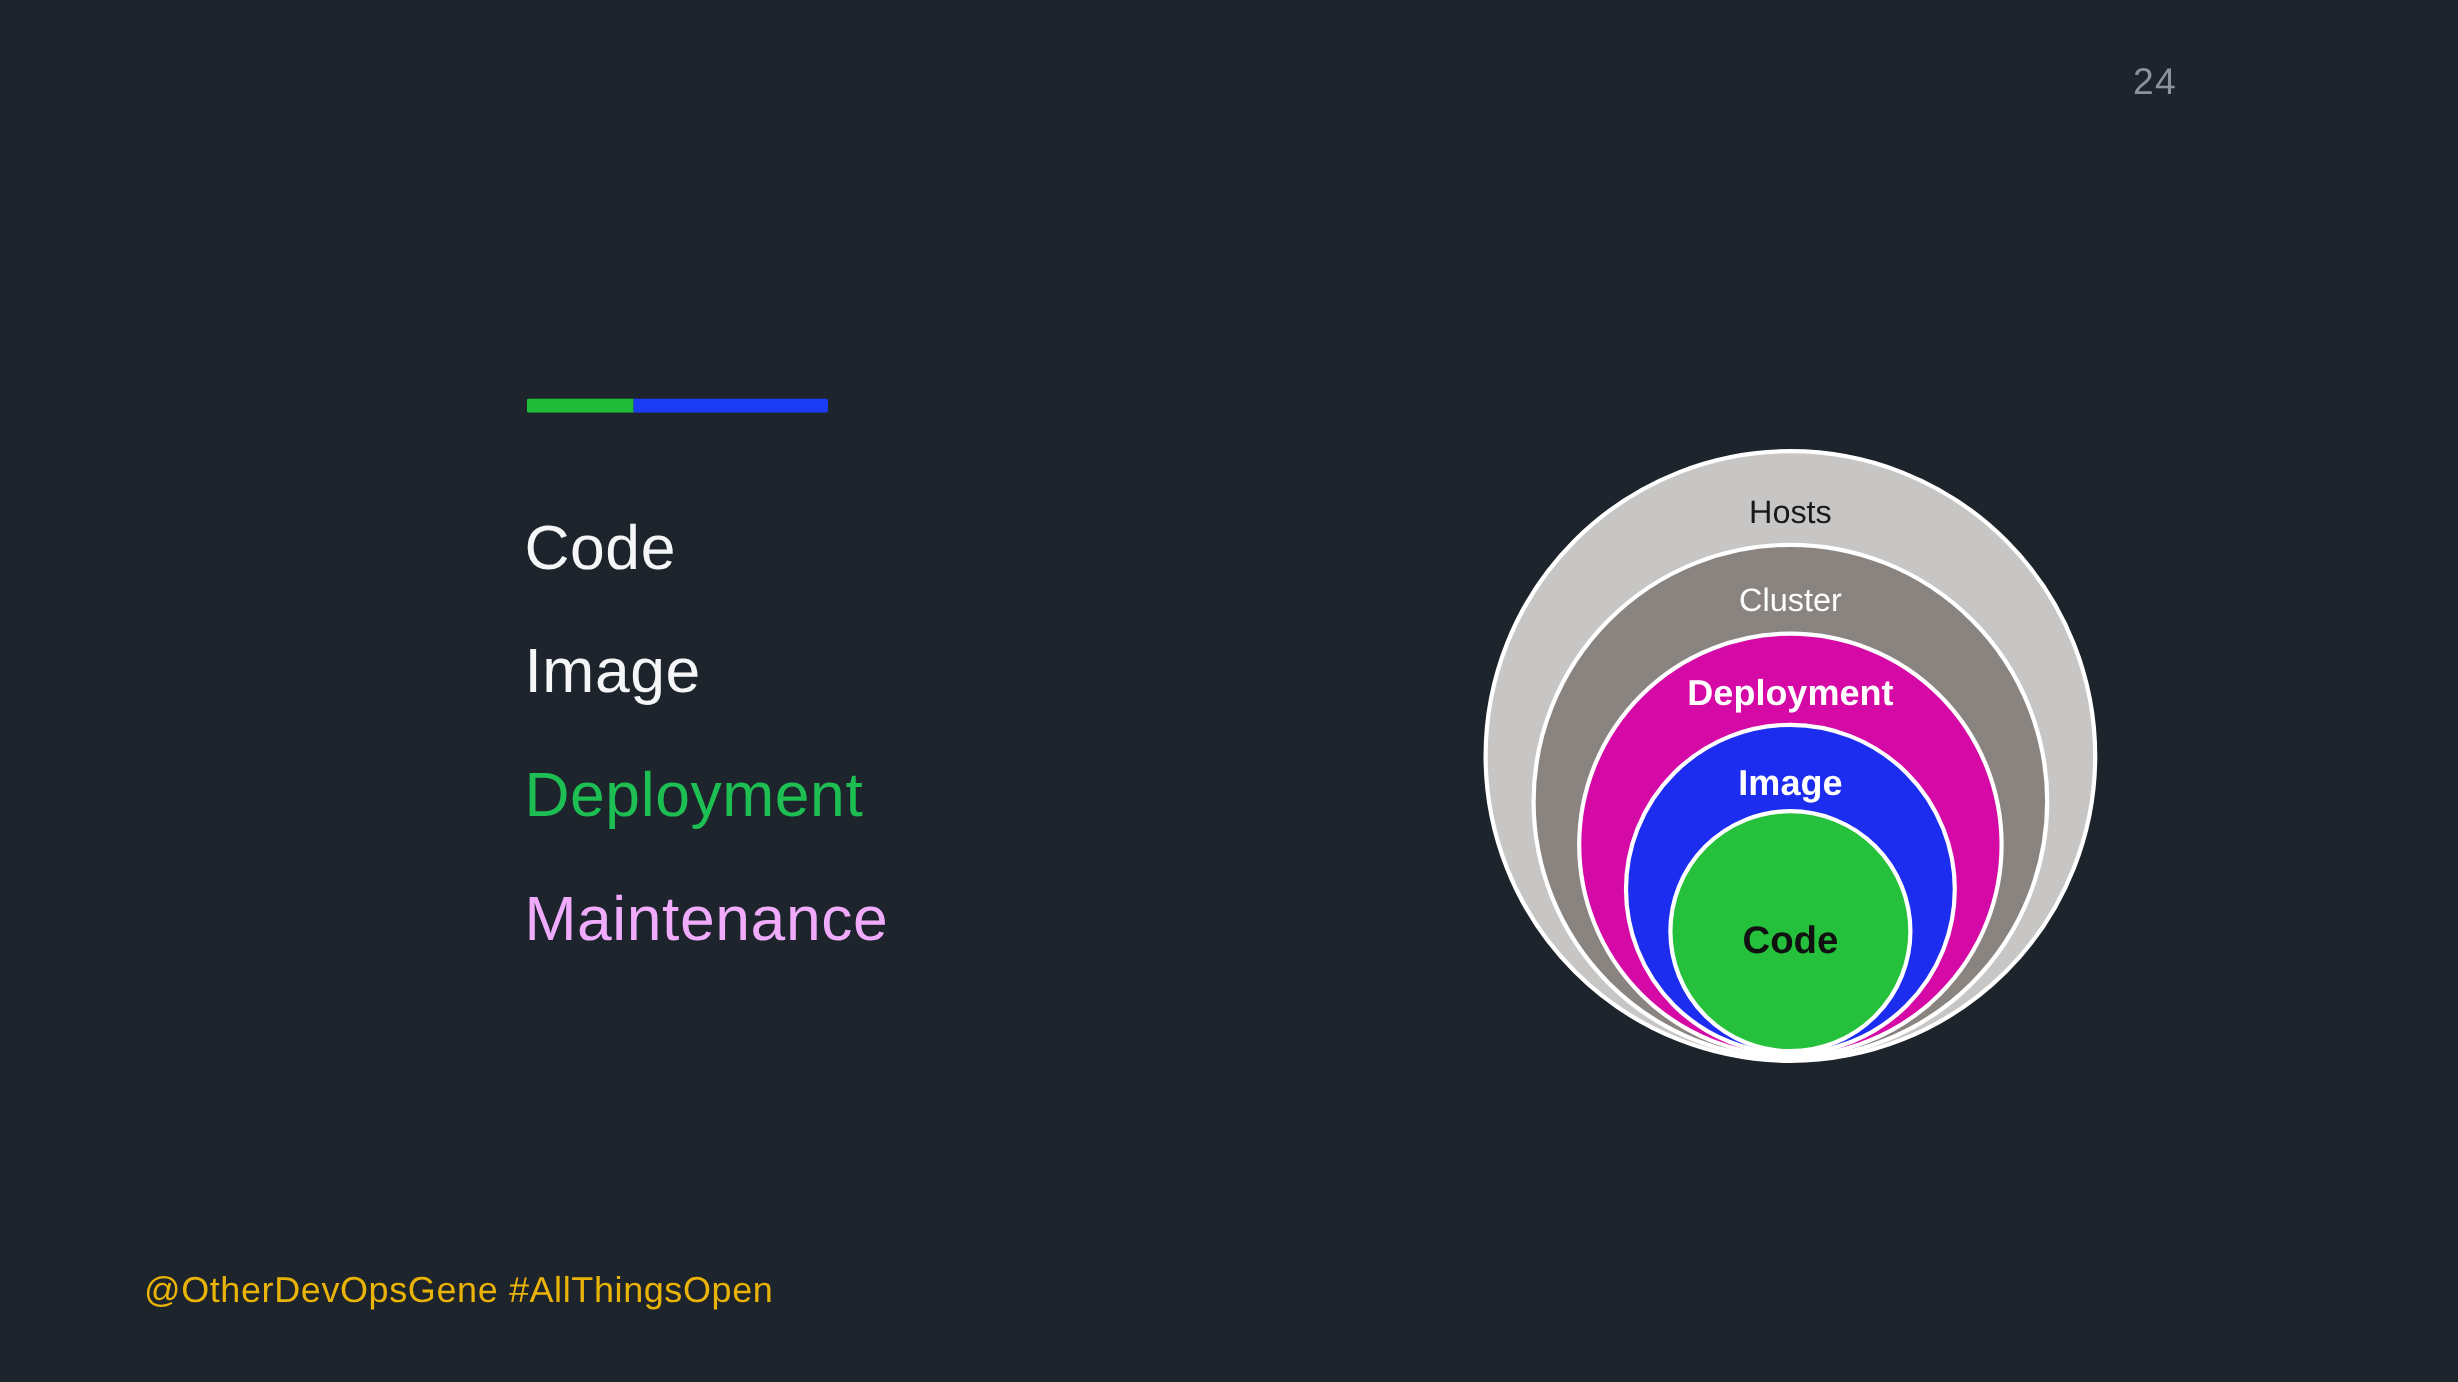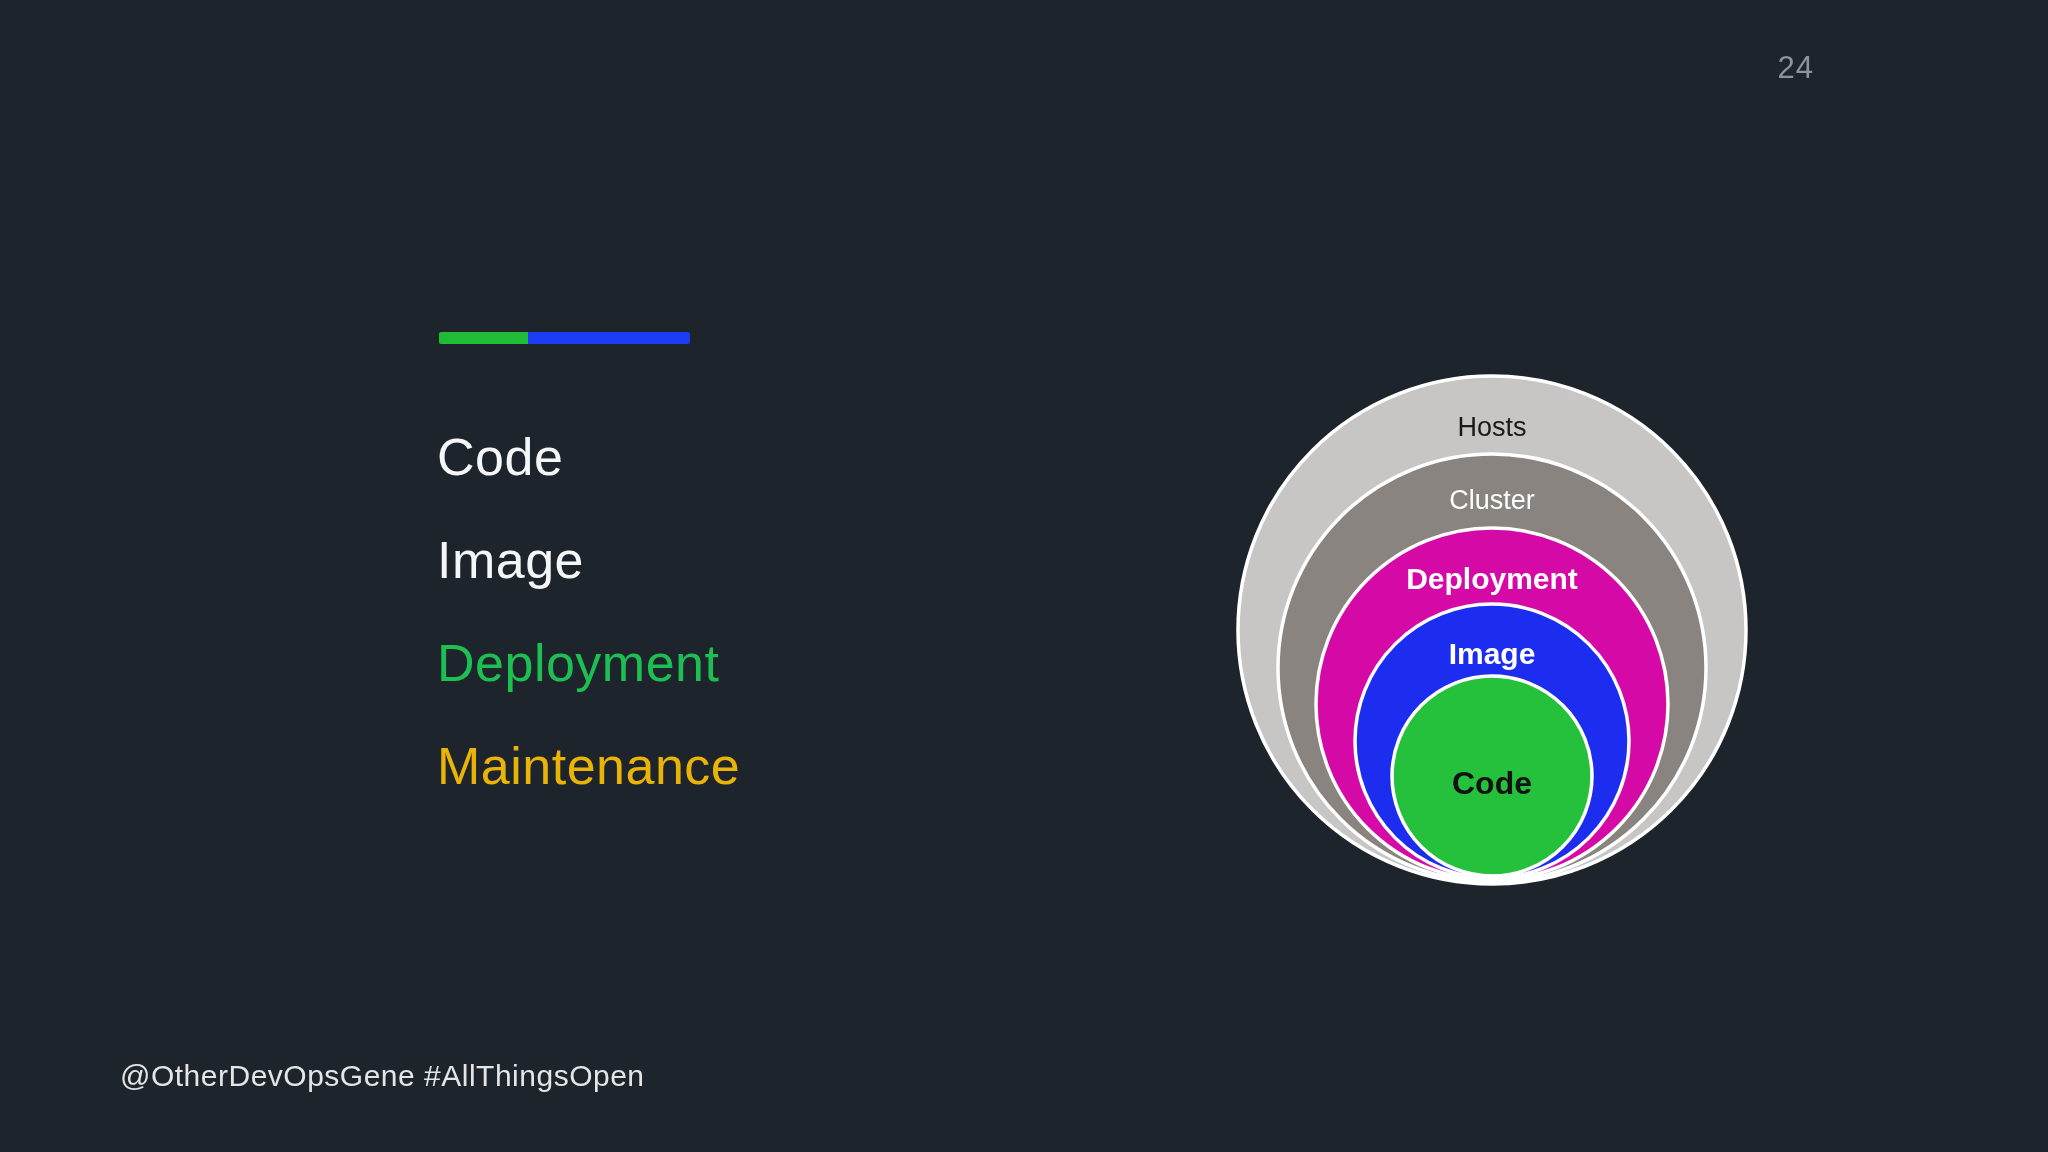--- a/index.html
+++ b/index.html
@@ -92,7 +92,7 @@
       <li style="color: rgb(245, 246, 247);">Code</li>
       <li style="color: rgb(245, 246, 247);">Image</li>
       <li style="color: rgb(29, 191, 82);">Deployment</li>
-      <li style="color: #eab308;">Maintenance</li>
+      <li style="color: #f0abfc;">Maintenance</li>
     </ul>
 
   <svg class="diagram-svg" id="diagram" viewBox="0 0 2048 1152">

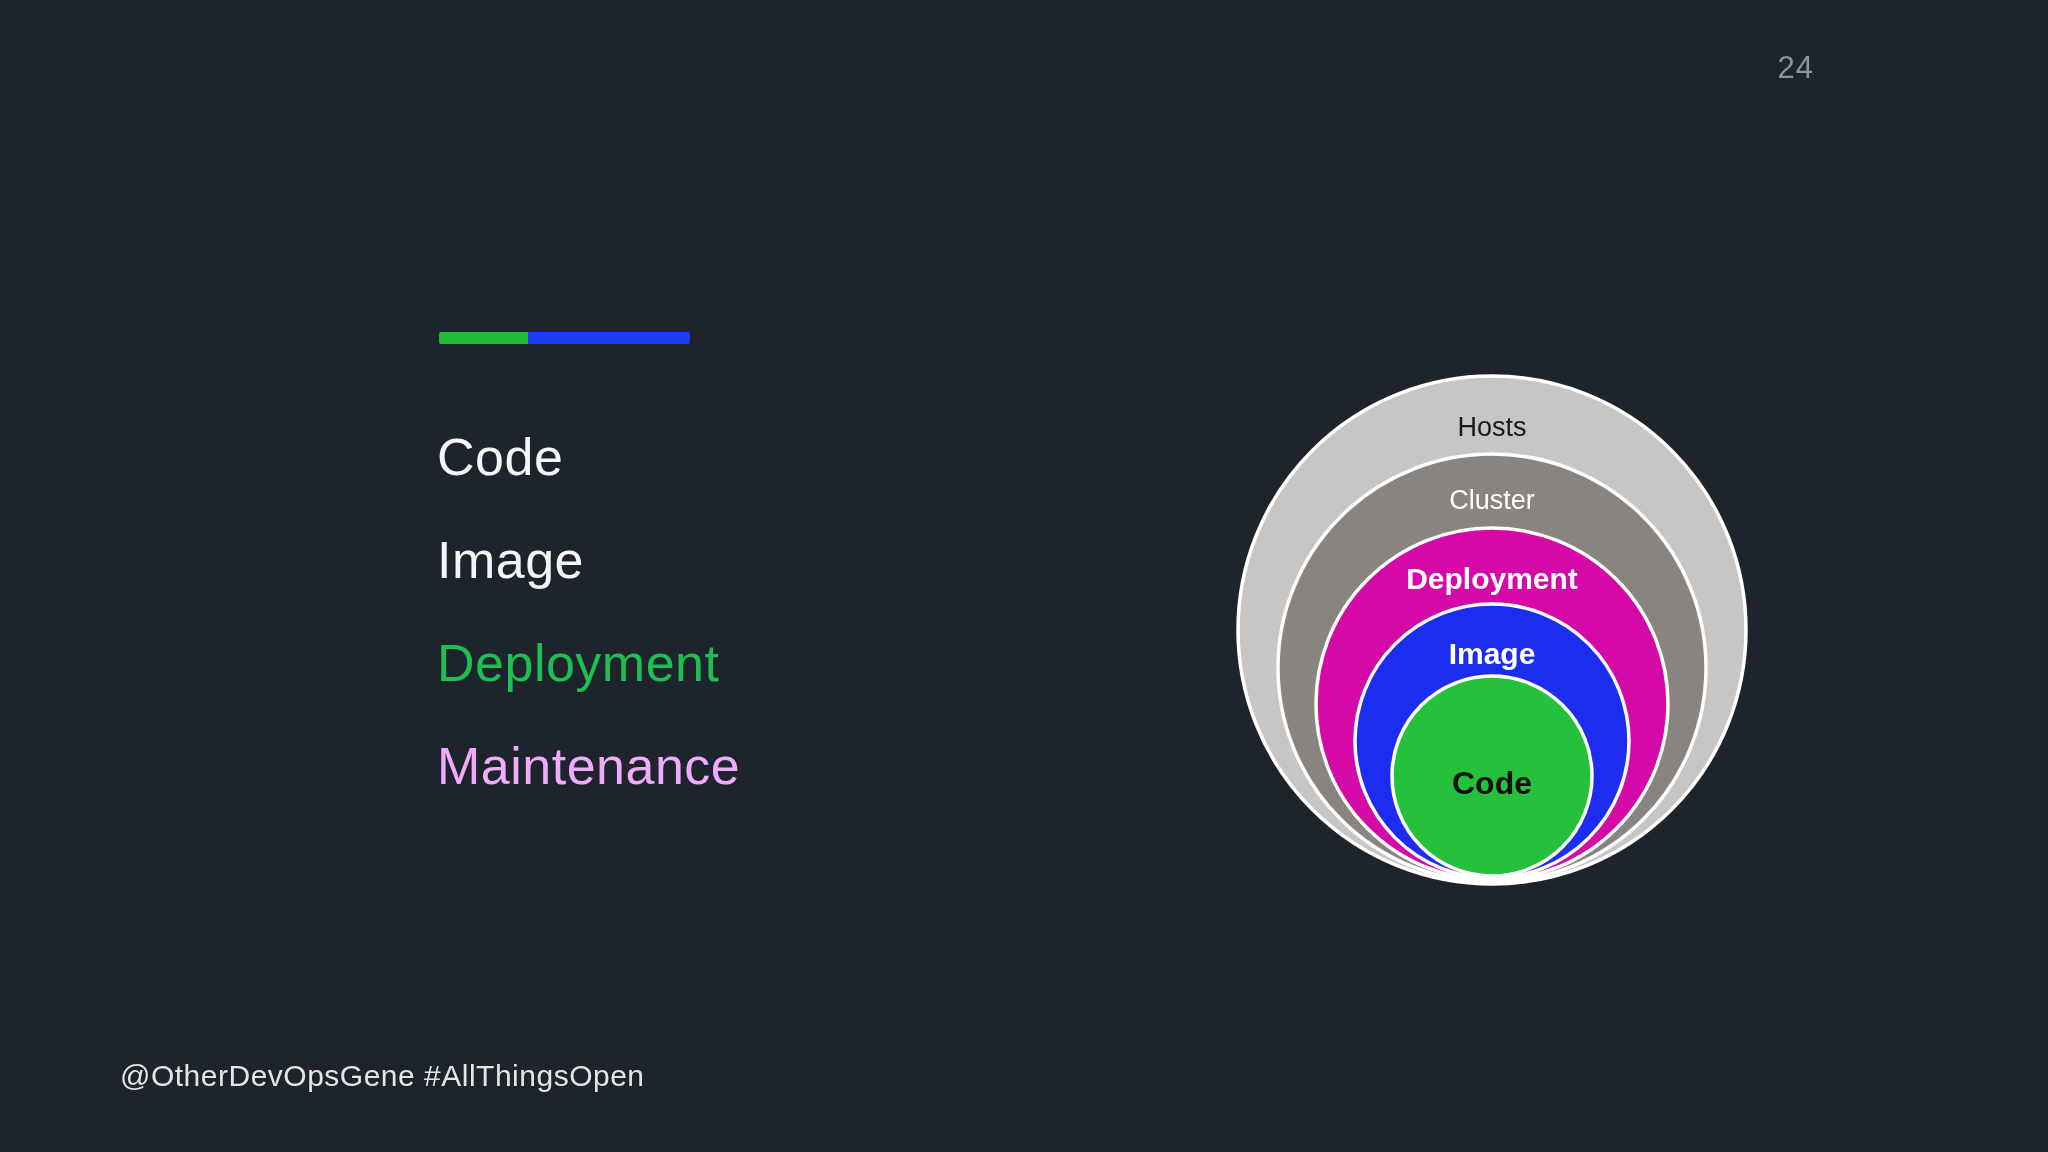--- a/index.html
+++ b/index.html
@@ -108,7 +108,7 @@
       <text x="1492" y="783" text-anchor="middle" dominant-baseline="central" fill="#111111" font-size="32" font-weight="bold">Code</text>
     </svg>
 
-  <div class="footer" style="color: #e5e5e5;">@OtherDevOpsGene #AllThingsOpen</div>
+  <div class="footer" style="color: #eab308;">@OtherDevOpsGene #AllThingsOpen</div>
 
 </div>
 

